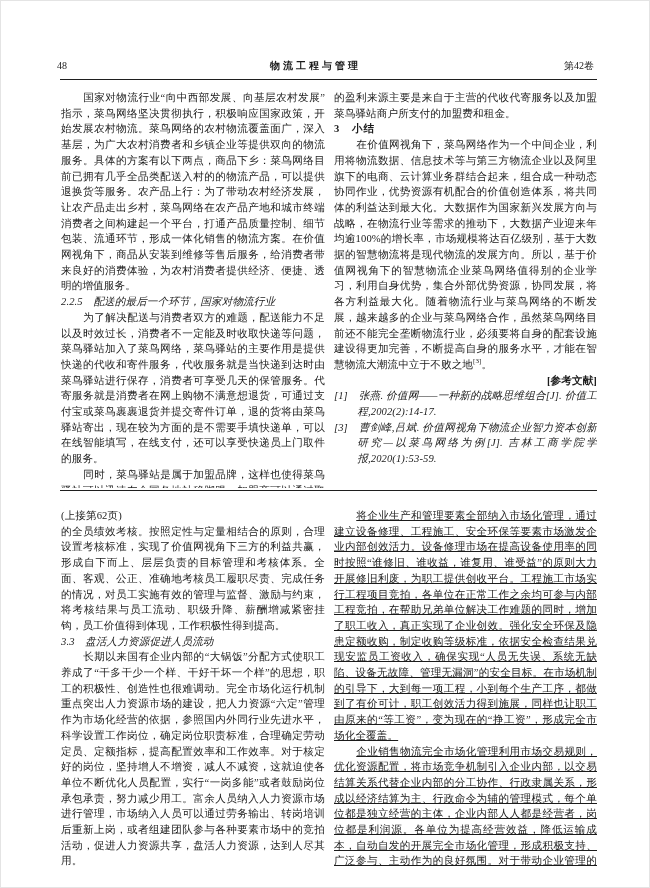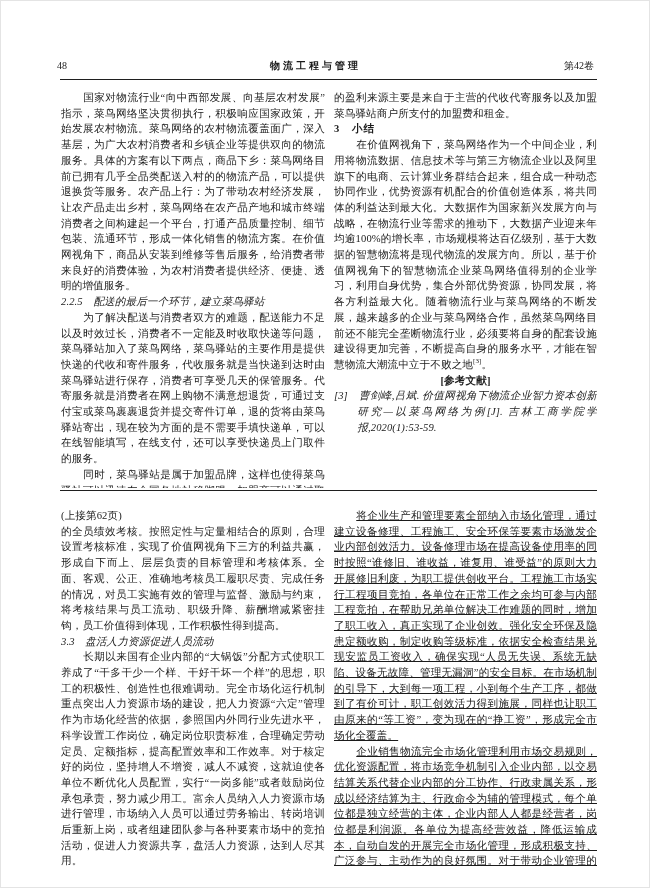--- a/index.html
+++ b/index.html
@@ -88,7 +88,7 @@
 
   <div class="col left-top">
     <p class="indent">国家对物流行业“向中西部发展、向基层农村发展”指示，菜鸟网络坚决贯彻执行，积极响应国家政策，开始发展农村物流。菜鸟网络的农村物流覆盖面广，深入基层，为广大农村消费者和乡镇企业等提供双向的物流服务。具体的方案有以下两点，商品下乡：菜鸟网络目前已拥有几乎全品类配送入村的的物流产品，可以提供退换货等服务。农产品上行：为了带动农村经济发展，让农产品走出乡村，菜鸟网络在农产品产地和城市终端消费者之间构建起一个平台，打通产品质量控制、细节包装、流通环节，形成一体化销售的物流方案。在价值网视角下，商品从安装到维修等售后服务，给消费者带来良好的消费体验，为农村消费者提供经济、便捷、透明的增值服务。</p>
-    <p class="sec-heading">2.2.5　配送的最后一个环节，建立菜鸟驿站</p>
+    <p class="sec-heading">2.2.5　配送的最后一个环节，国家对物流行业</p>
     <p class="indent">为了解决配送与消费者双方的难题，配送能力不足以及时效过长，消费者不一定能及时收取快递等问题，菜鸟驿站加入了菜鸟网络，菜鸟驿站的主要作用是提供快递的代收和寄件服务，代收服务就是当快递到达时由菜鸟驿站进行保存，消费者可享受几天的保管服务。代寄服务就是消费者在网上购物不满意想退货，可通过支付宝或菜鸟裹裹退货并提交寄件订单，退的货将由菜鸟驿站寄出，现在较为方面的是不需要手填快递单，可以在线智能填写，在线支付，还可以享受快递员上门取件的服务。</p>
     <p class="indent">同时，菜鸟驿站是属于加盟品牌，这样也使得菜鸟驿站可以迅速在全国各地站稳脚跟，加盟商可以通过取货的人流量再开拓别的业务赚钱。菜鸟网络通过菜鸟驿站与消费者之间建立联系，实现了价值网视角下三方的利益共赢。菜鸟驿站</p>
   </div>

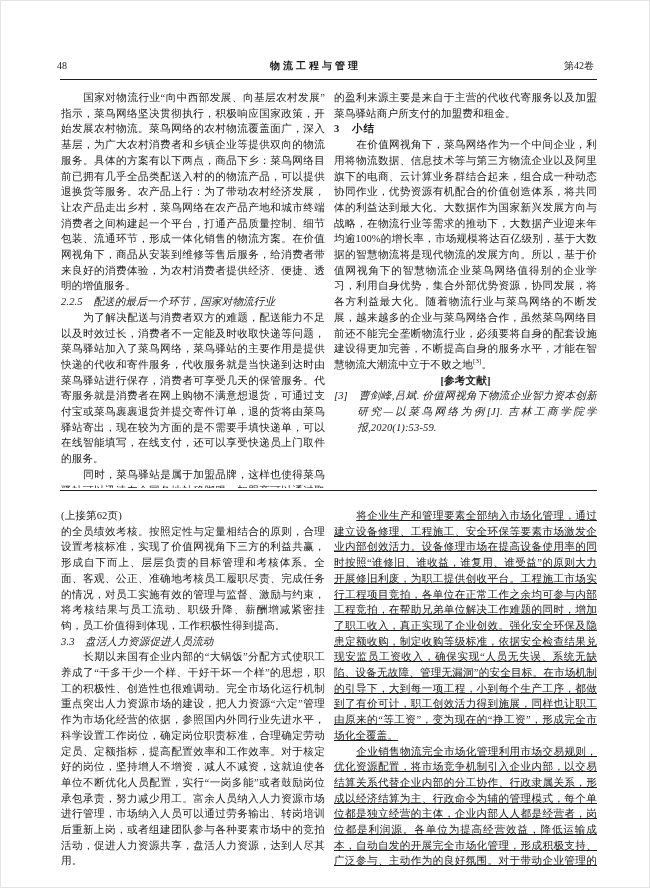--- a/index.html
+++ b/index.html
@@ -51,7 +51,7 @@
 
   
   .refs-title {
-    text-align:center; font-weight:bold;
+    text-align:right; font-weight:bold;
     margin-top:10px; margin-bottom:4px;
     text-indent:0;
   }

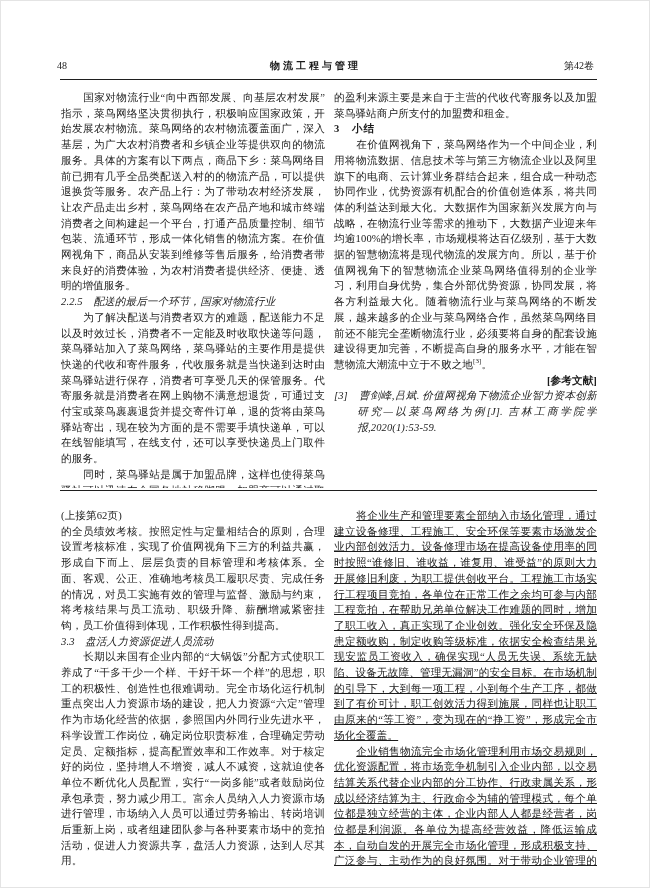--- a/index.html
+++ b/index.html
@@ -98,6 +98,7 @@
     <p class="sec-heading heading-bold">3　小结</p>
     <p class="indent"><span>在价值网视角下，菜鸟网络作为一个中间企业，利用将物流数据、信息技术等与第三方物流企业以及阿里旗下的电商、云计算业务群结合起来，组合成一种动态协同作业，优势资源有机配合的价值创造体系，将共同体的利益达到最大化。大数据作为国家新兴发展方向与战略，在物流行业等需求的推动下，大数据产业迎来年均逾100%的增长率，市场规模将达百亿级别，基于大数据的智慧物流将是现代物流的发展方向。所以，基于价值网视角下的智慧物流企业菜鸟网络值得别的企业学习，利用自身优势，集合外部优势资源，协同发展，将各方利益最大化。随着物流行业与菜鸟网络的不断发展，越来越多的企业与菜鸟网络合作，虽然菜鸟网络目前还不能完全垄断物流行业，必须要将自身的配套设施建设得更加完善，不断提高自身的服务水平，才能在智慧物流大潮流中立于不败之地</span><sup class="cite">[3]</sup><span>。</span></p>
     <p class="refs-title">[参考文献]</p>
+    <p class="ref-item">[1]　张燕. 价值网——一种新的战略思维组合[J]. 价值工程,2002(2):14-17.</p>
     <p class="ref-item">[3]　曹剑峰,吕斌. 价值网视角下物流企业智力资本创新研究—以菜鸟网络为例[J]. 吉林工商学院学报,2020(1):53-59.</p>
   </div>
 

